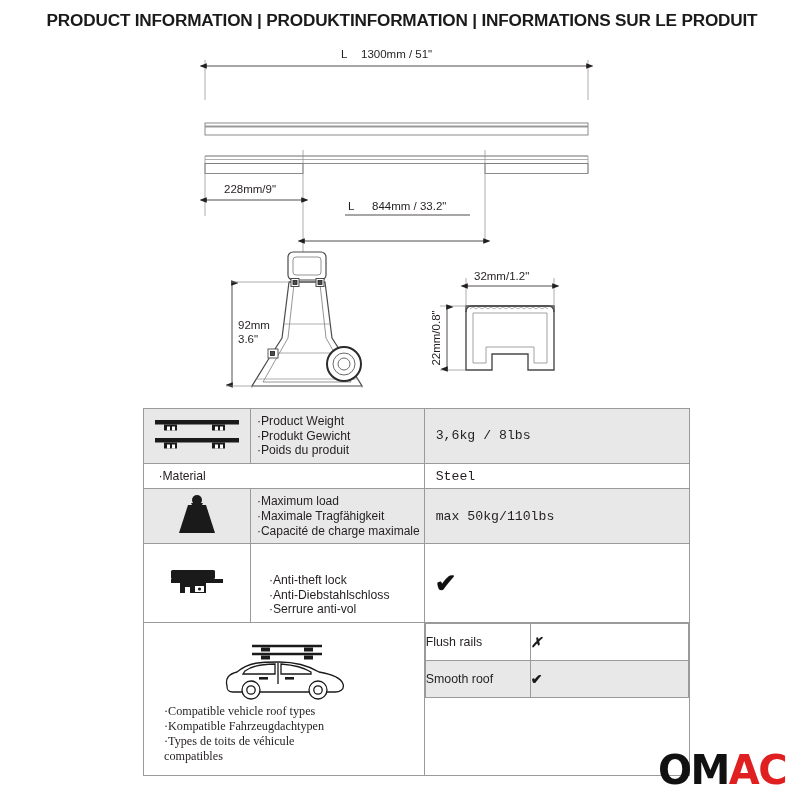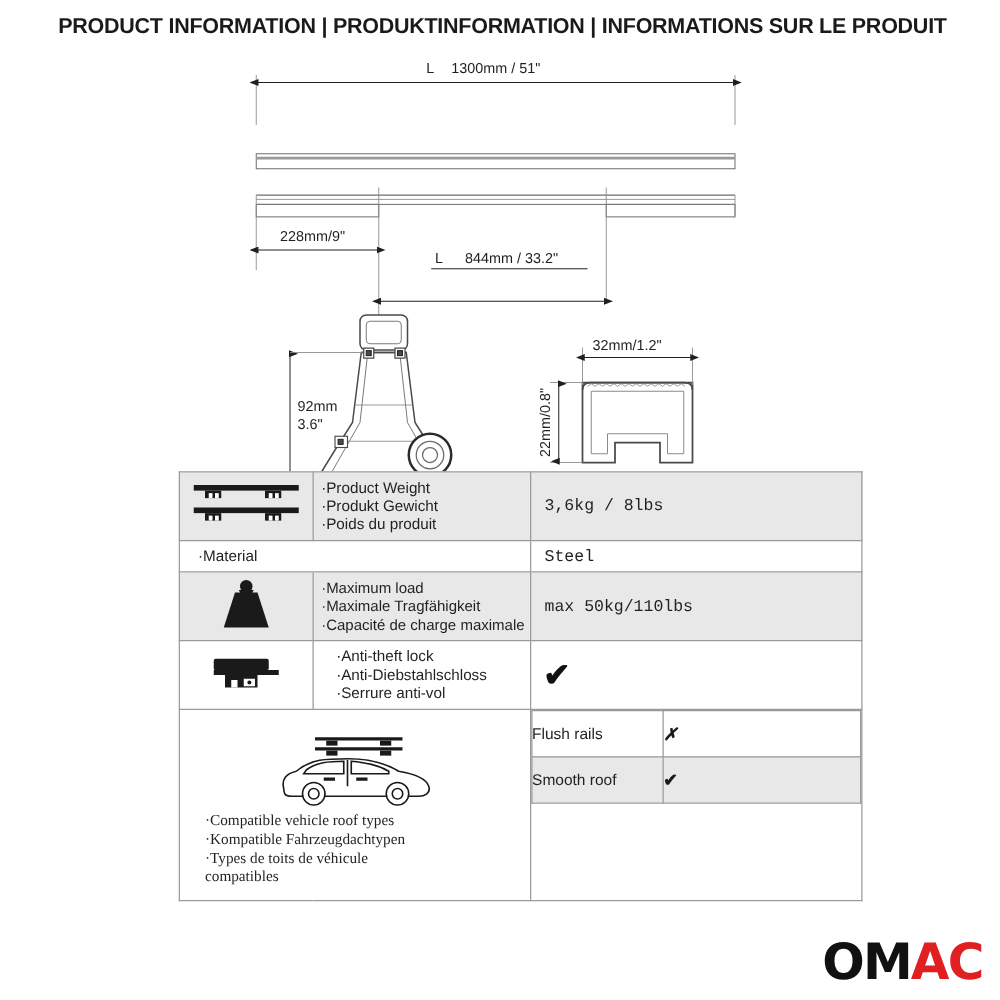--- a/index.html
+++ b/index.html
@@ -58,7 +58,7 @@
   #spec-table {
     position: absolute;
     left: 143px;
-    top: 377px;
+    top: 408px;
     width: 547px;
     border: 1px solid #9a9a9a;
     border-collapse: collapse;

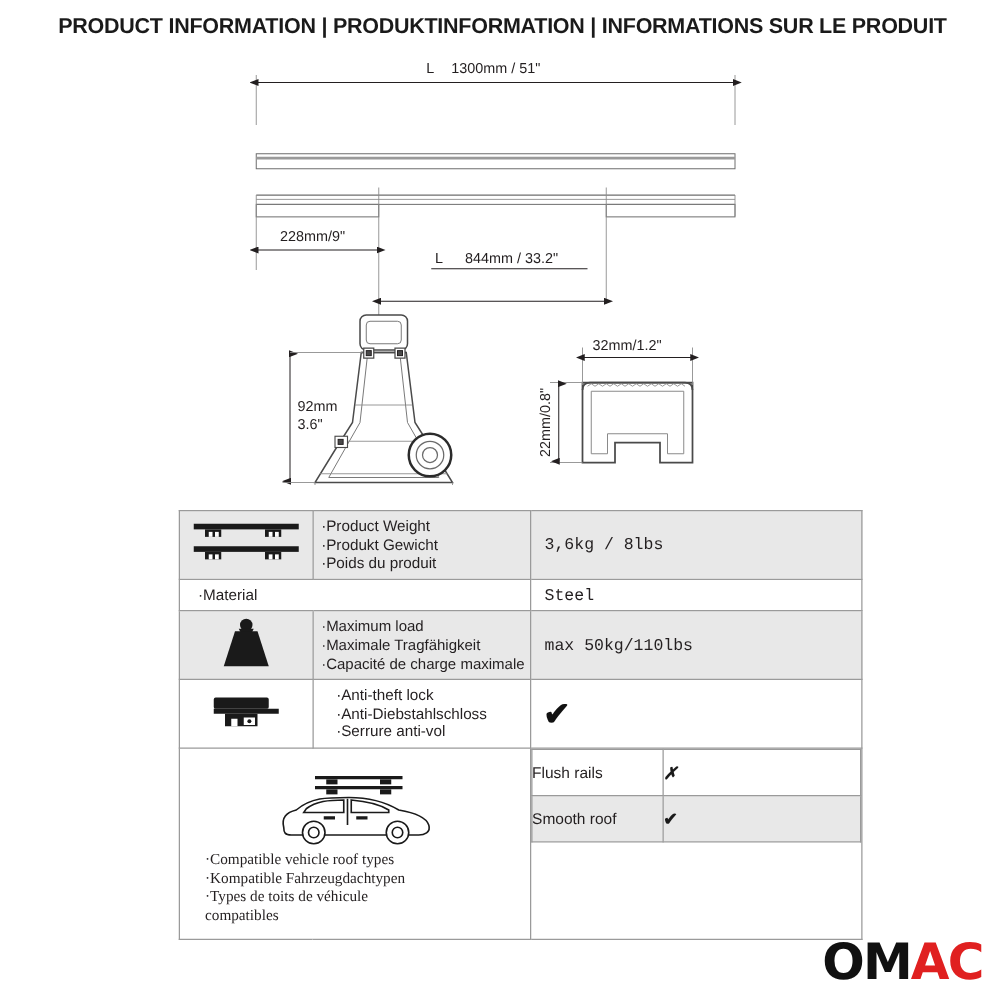--- a/index.html
+++ b/index.html
@@ -372,7 +372,7 @@
       </span>
     </td>
     <td class="col-label">
-      <div class="label-block" style="padding-left:18px;">
+      <div class="label-block" style="padding-left:18px;margin-top:24px;">
         <div>·Anti-theft lock</div>
         <div>·Anti-Diebstahlschloss</div>
         <div>·Serrure anti-vol</div>

